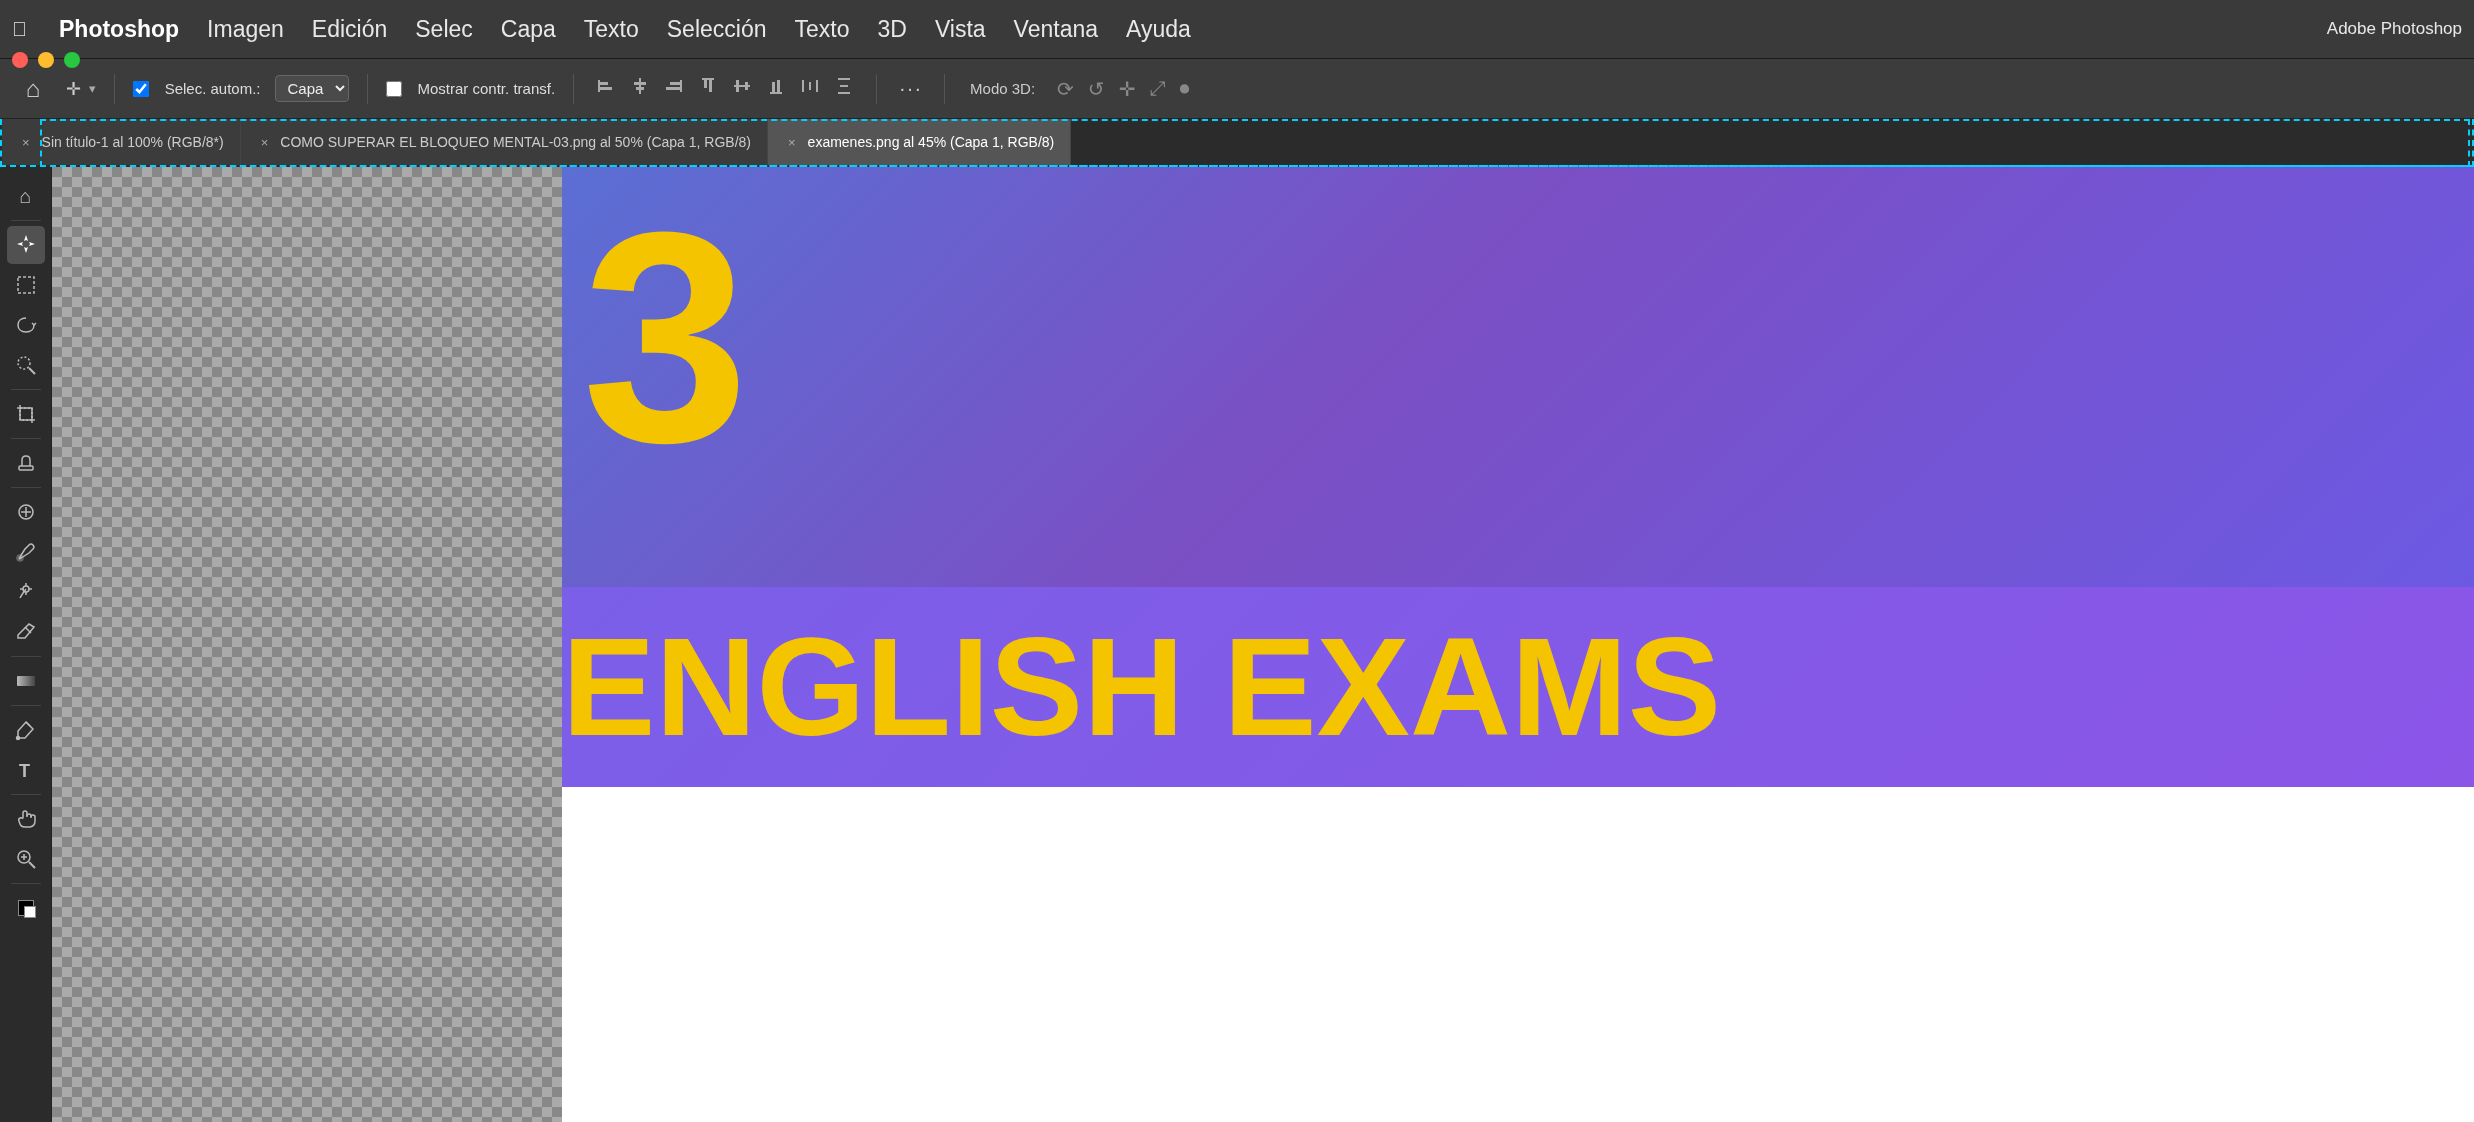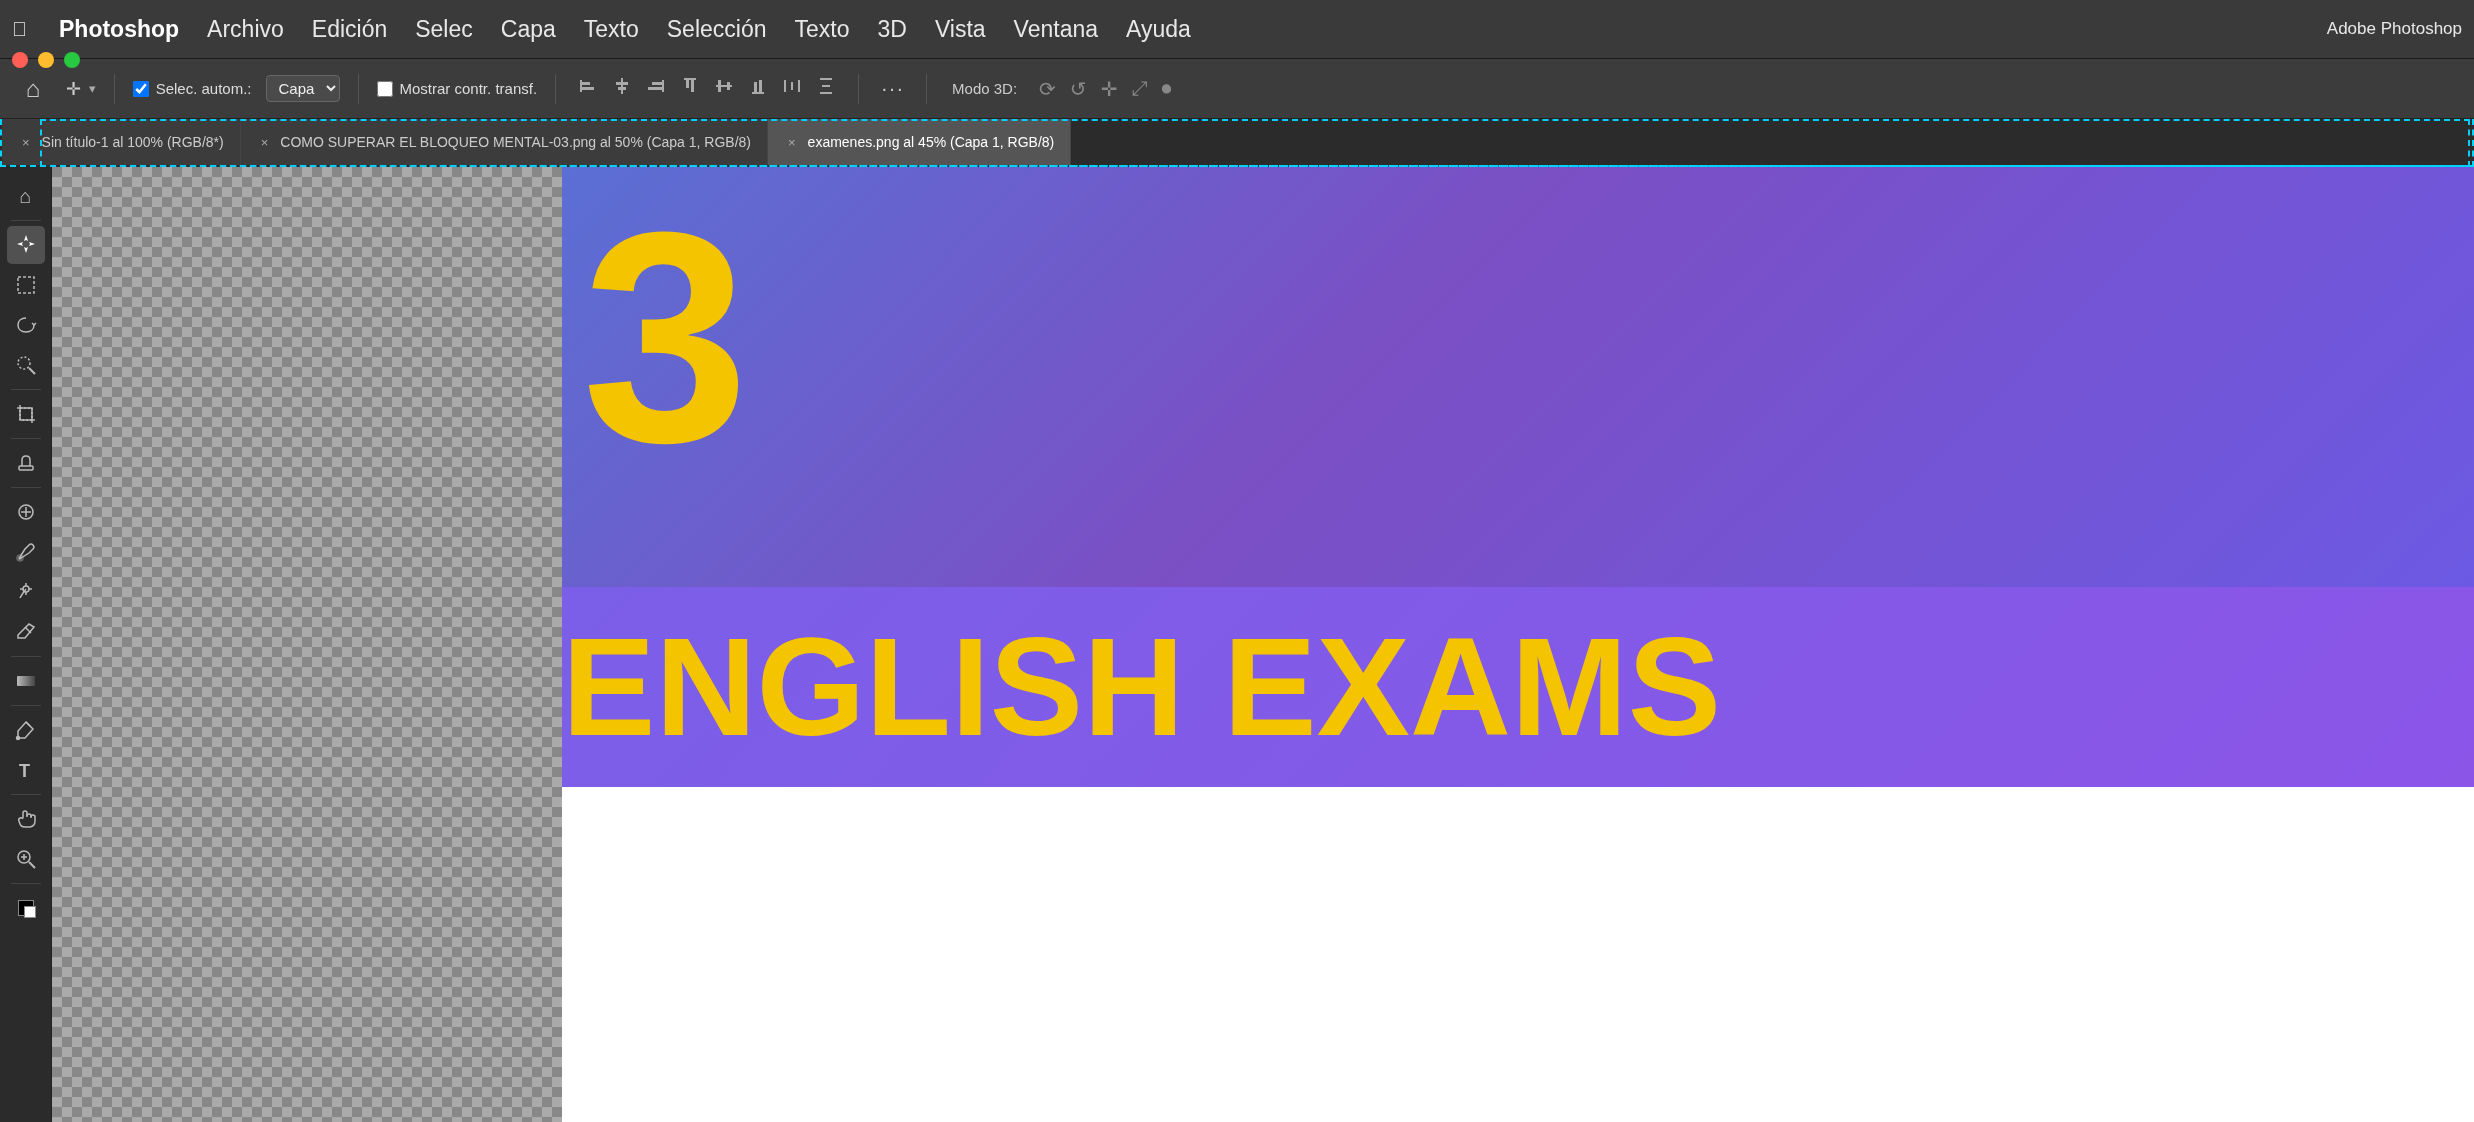--- a/index.html
+++ b/index.html
@@ -260,7 +260,7 @@
 <div class="menu-bar">
   <div class="apple-logo"></div>
   <div class="menu-item active">Photoshop</div>
-  <div class="menu-item">Archivo</div>
+  <div class="menu-item">Imagen</div>
   <div class="menu-item">Edición</div>
   <div class="menu-item">Selec</div>
   <div class="menu-item">Capa</div>

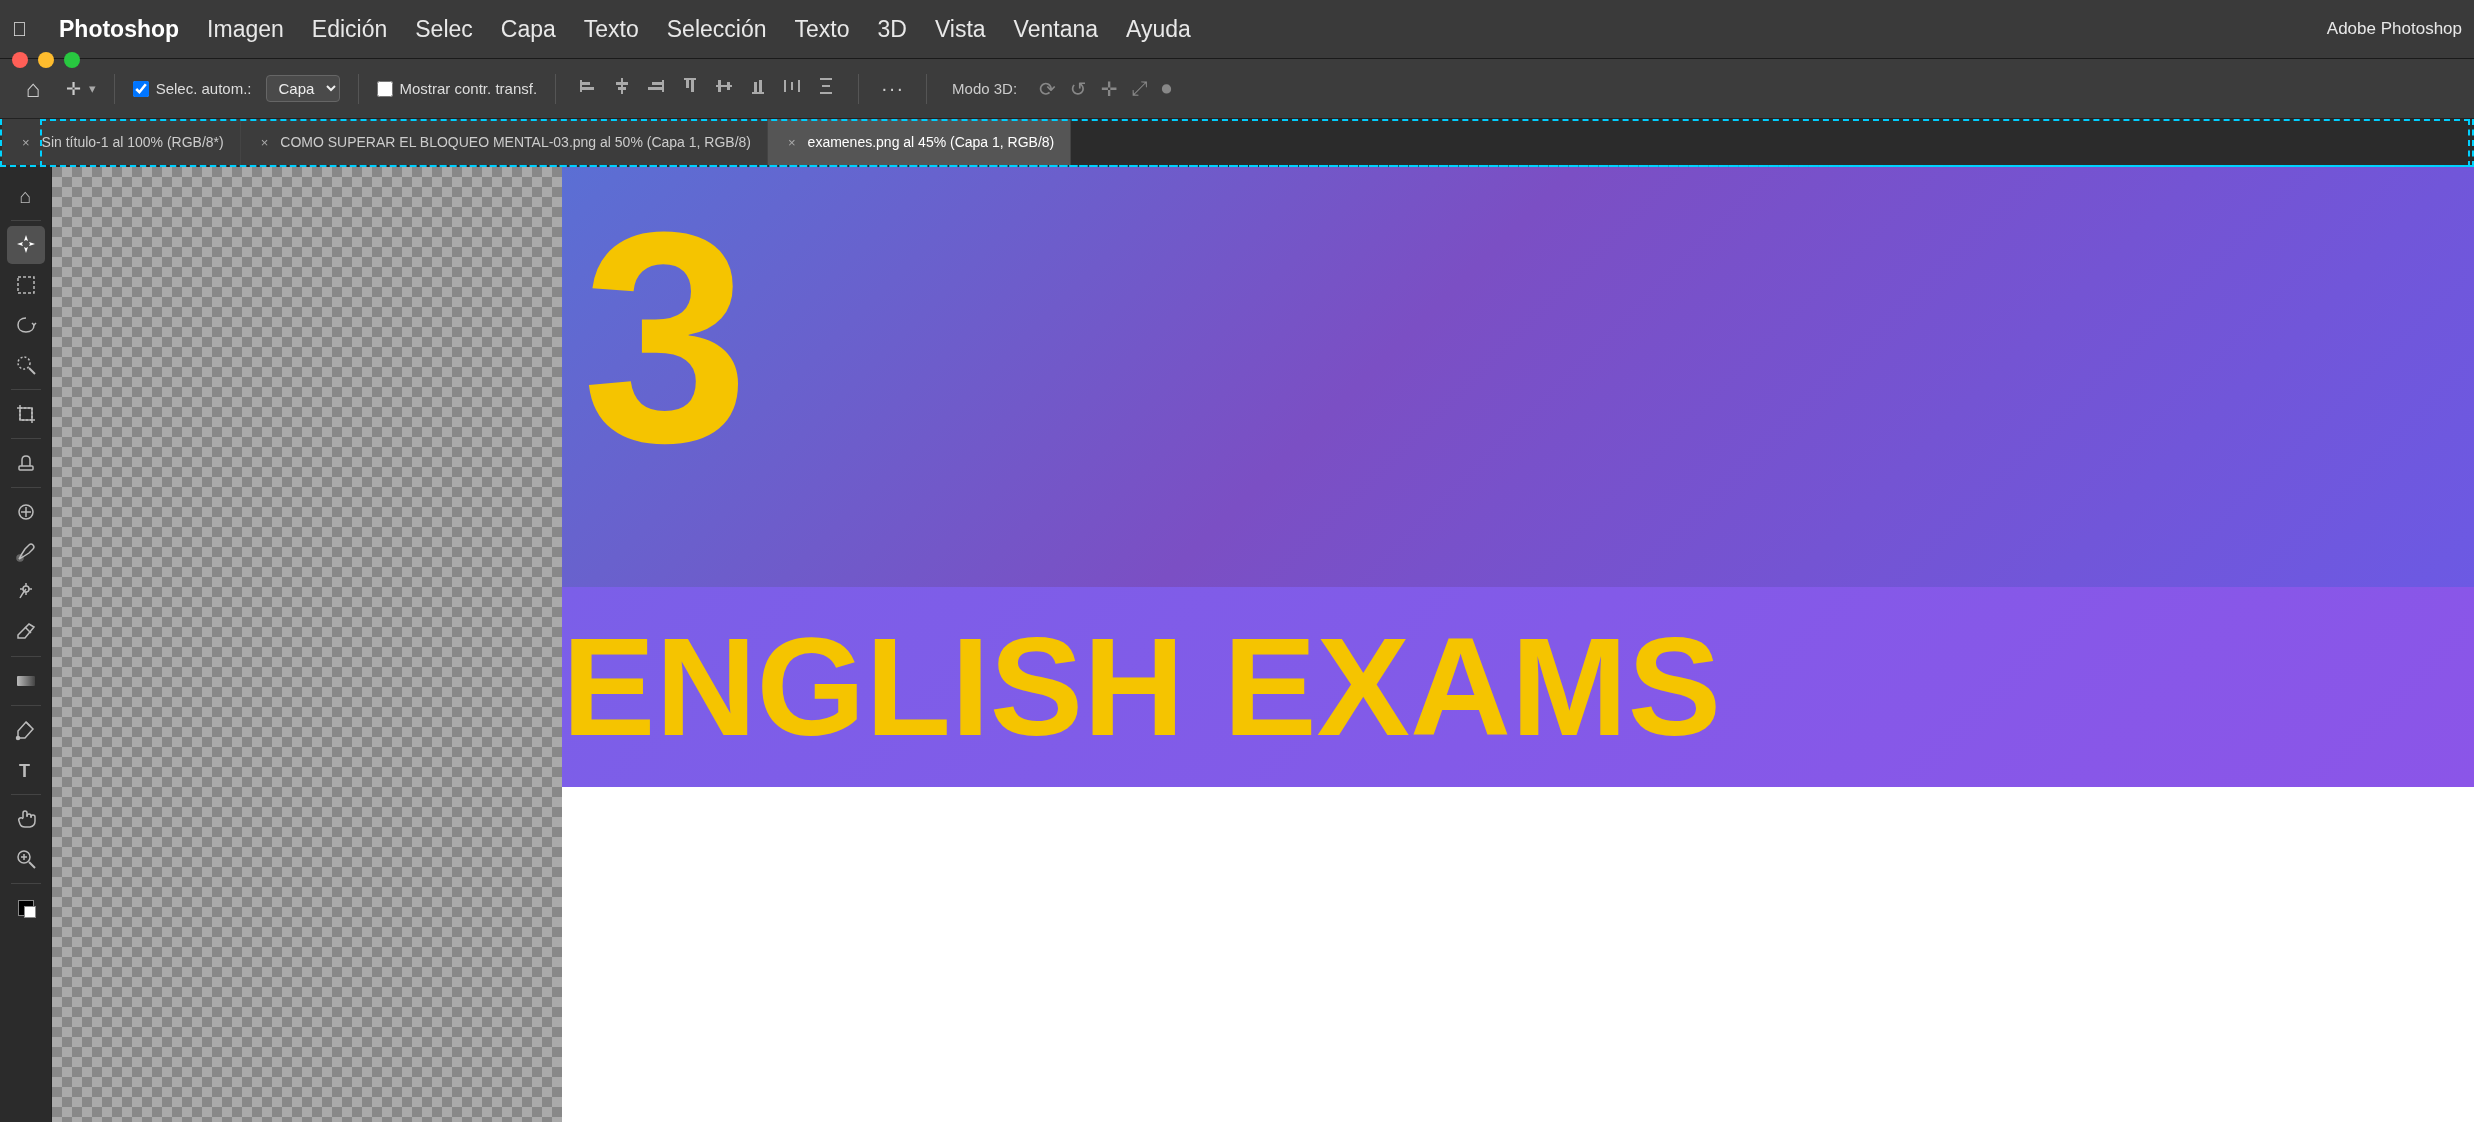--- a/index.html
+++ b/index.html
@@ -55,7 +55,7 @@
       border-bottom: 1px solid #222;
     }
     .options-separator { width: 1px; height: 30px; background: #555; margin: 0 4px; }
-    .options-checkbox { display: flex; align-items: center; gap: 7px; color: #ddd; font-size: 15px; cursor: pointer; }
+    .options-checkbox { display: flex; align-items: center; gap: 16px; color: #ddd; font-size: 15px; cursor: pointer; }
     .options-checkbox input { width: 16px; height: 16px; cursor: pointer; }
     .options-select {
       background: #4a4a4a;

